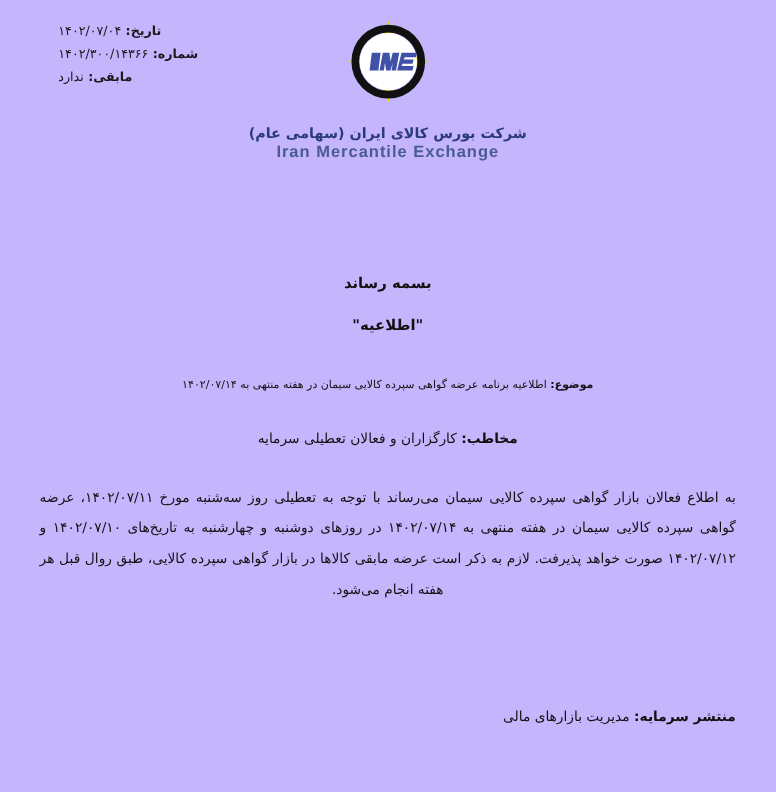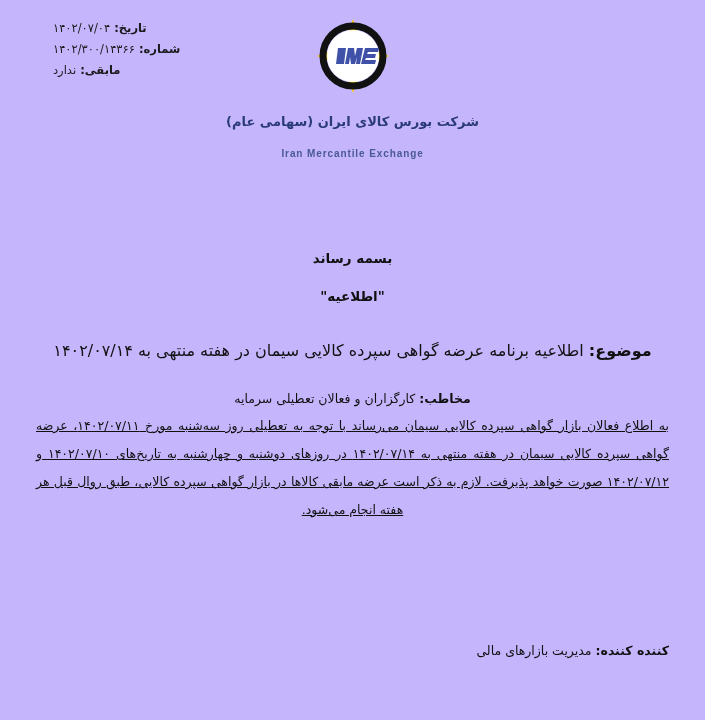--- a/index.html
+++ b/index.html
@@ -64,8 +64,8 @@
     white-space: nowrap;
   }
   .logo-en {
-    margin-top: 19px;
-    font-size: 10px;
+    margin-top: 1px;
+    font-size: 15px;
     font-weight: 600;
     color: #4a5a93;
     letter-spacing: 0.9px;

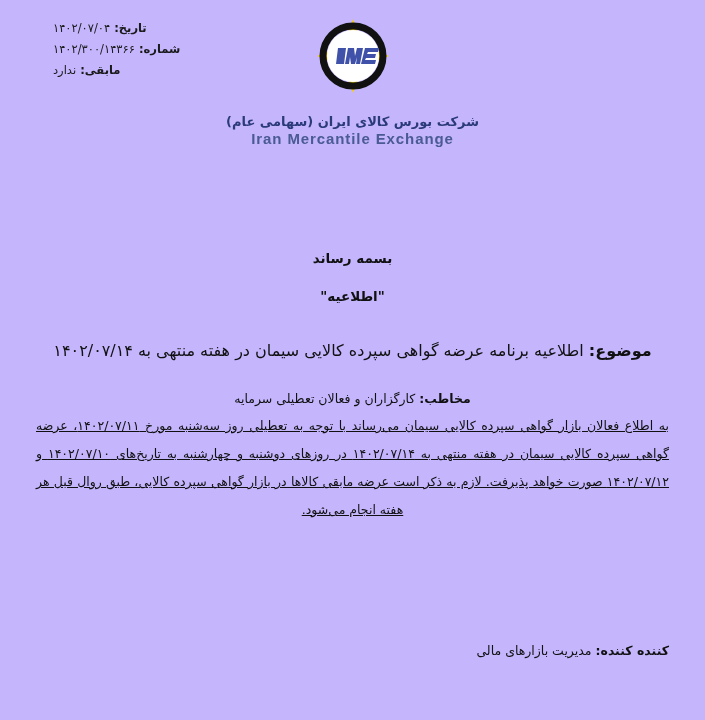--- a/index.html
+++ b/index.html
@@ -101,7 +101,7 @@
   .subject {
     margin-top: 34px;
     text-align: center;
-    font-size: 16px;
+    font-size: 10px;
     line-height: 26px;
     color: #111;
     white-space: nowrap;

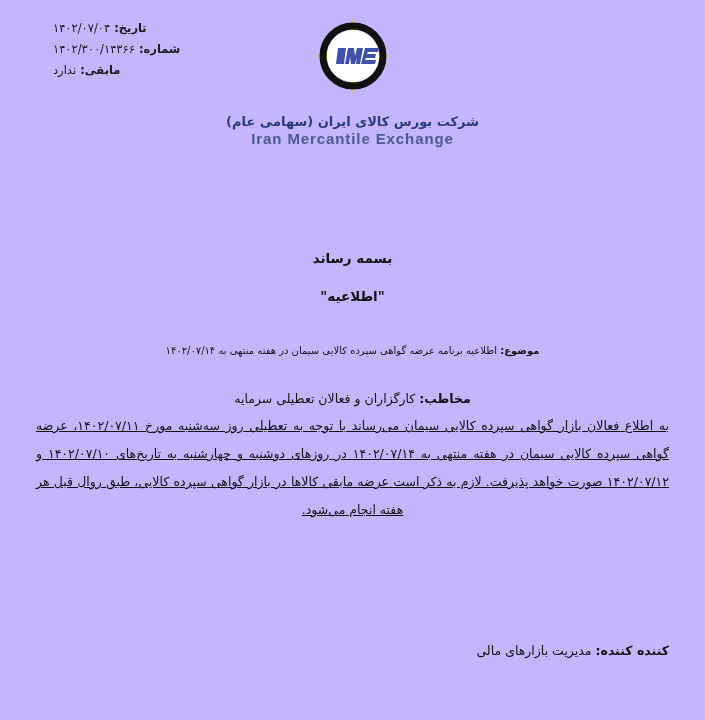--- a/index.html
+++ b/index.html
@@ -117,13 +117,13 @@
   .lead { font-weight: 700; }
 
   .paragraph {
+    margin-top: 26px;
     padding: 0 8px;
     font-size: 12.5px;
     line-height: 28px;
     text-align: justify;
     text-align-last: center;
     color: #111;
-    text-decoration: underline;
   }
 
   .publisher {

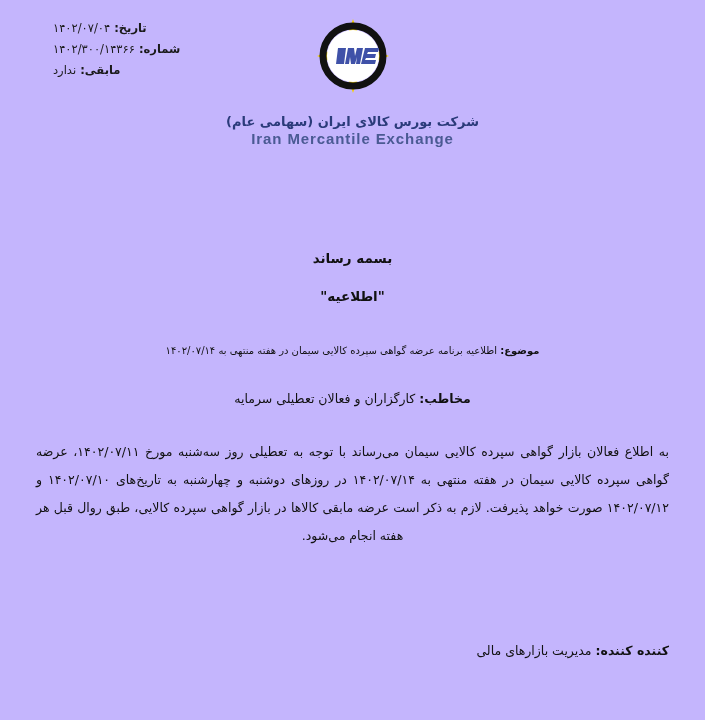--- a/index.html
+++ b/index.html
@@ -199,7 +199,7 @@
     <div class="paragraph">به اطلاع فعالان بازار گواهی سپرده کالایی سیمان می‌رساند با توجه به تعطیلی روز سه‌شنبه مورخ ۱۴۰۲/۰۷/۱۱، عرضه گواهی سپرده کالایی سیمان در هفته منتهی به ۱۴۰۲/۰۷/۱۴ در روزهای دوشنبه و چهارشنبه به تاریخ‌های ۱۴۰۲/۰۷/۱۰ و ۱۴۰۲/۰۷/۱۲ صورت خواهد پذیرفت. لازم به ذکر است عرضه مابقی کالاها در بازار گواهی سپرده کالایی، طبق روال قبل هر هفته انجام می‌شود.</div>
 
     <div class="publisher">
-      <span class="lead">کننده کننده:</span>
+      <span class="lead">منتشر سرمایه:</span>
       <span>مدیریت بازارهای مالی</span>
     </div>
 

